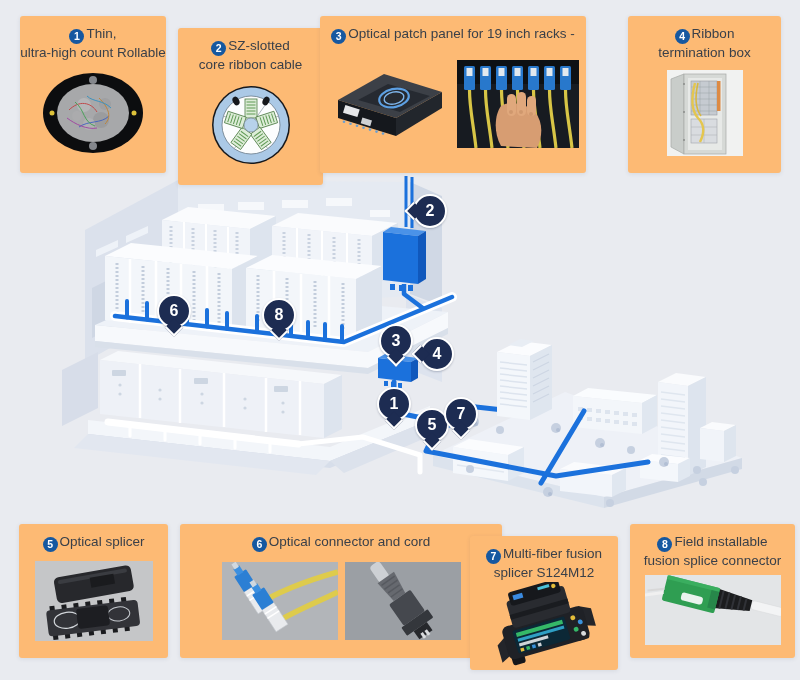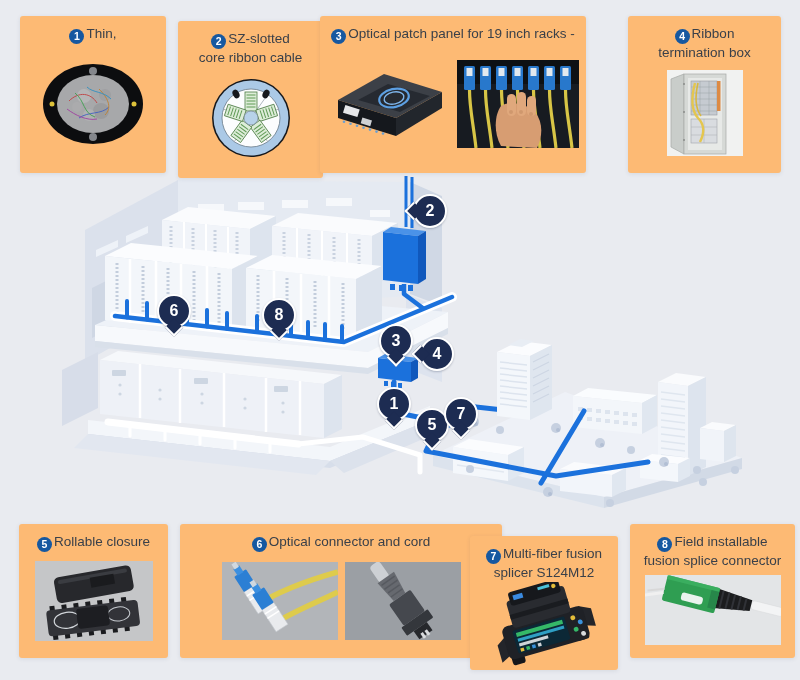--- a/index.html
+++ b/index.html
@@ -347,6 +347,7 @@
   <section class="card" style="left:20px;top:16px;width:146px;height:157px">
     <div class="title">
       <div class="tl"><span class="nc">1</span><span>Thin,</span></div>
+      <div class="tl">ultra-high count Rollable</div>
     </div>
     <div class="photos">
       <svg width="104" height="82" viewBox="0 0 104 82">

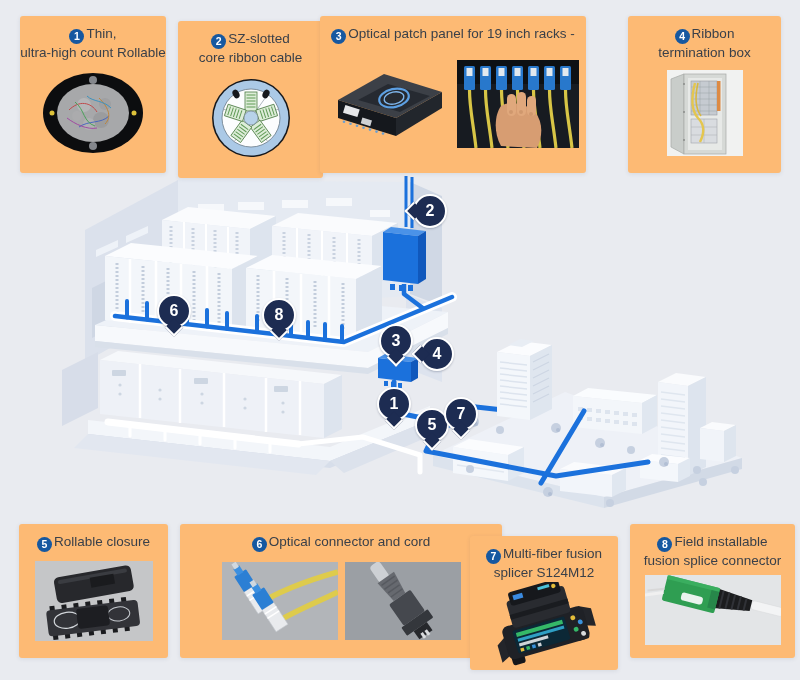--- a/index.html
+++ b/index.html
@@ -374,7 +374,7 @@
     </div>
   </section>
 
-  <section class="card" style="left:178px;top:21px;width:145px;height:157px">
+  <section class="card" style="left:178px;top:28px;width:145px;height:157px">
     <div class="title">
       <div class="tl"><span class="nc">2</span><span>SZ-slotted</span></div>
       <div class="tl">core ribbon cable</div>

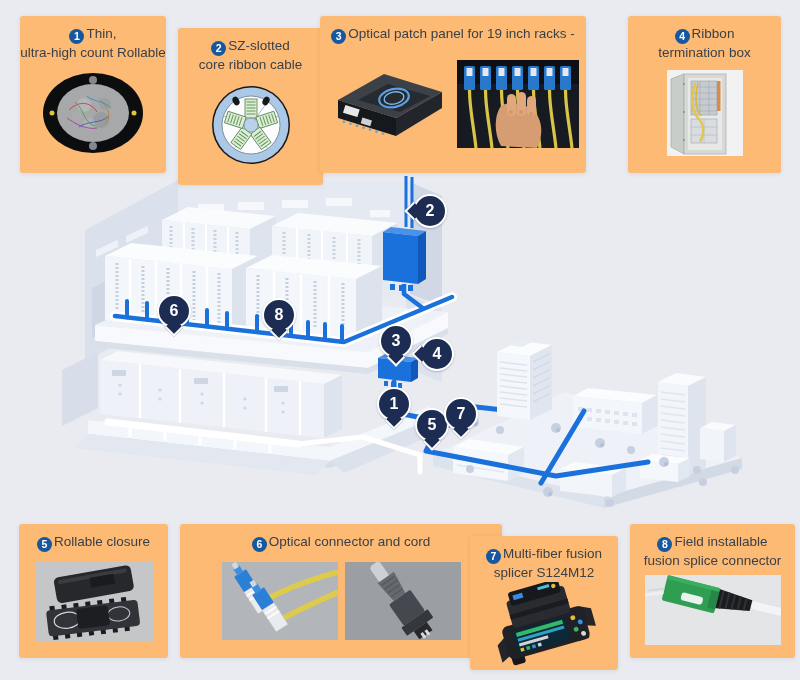--- a/index.html
+++ b/index.html
@@ -568,7 +568,7 @@
 
   <section class="card" style="left:19px;top:524px;width:149px;height:134px">
     <div class="title">
-      <div class="tl"><span class="nc">5</span><span>Rollable closure</span></div>
+      <div class="tl"><span class="nc">5</span><span>Optical splicer</span></div>
     </div>
     <div class="photos">
       <svg width="118" height="80" viewBox="0 0 118 80">

